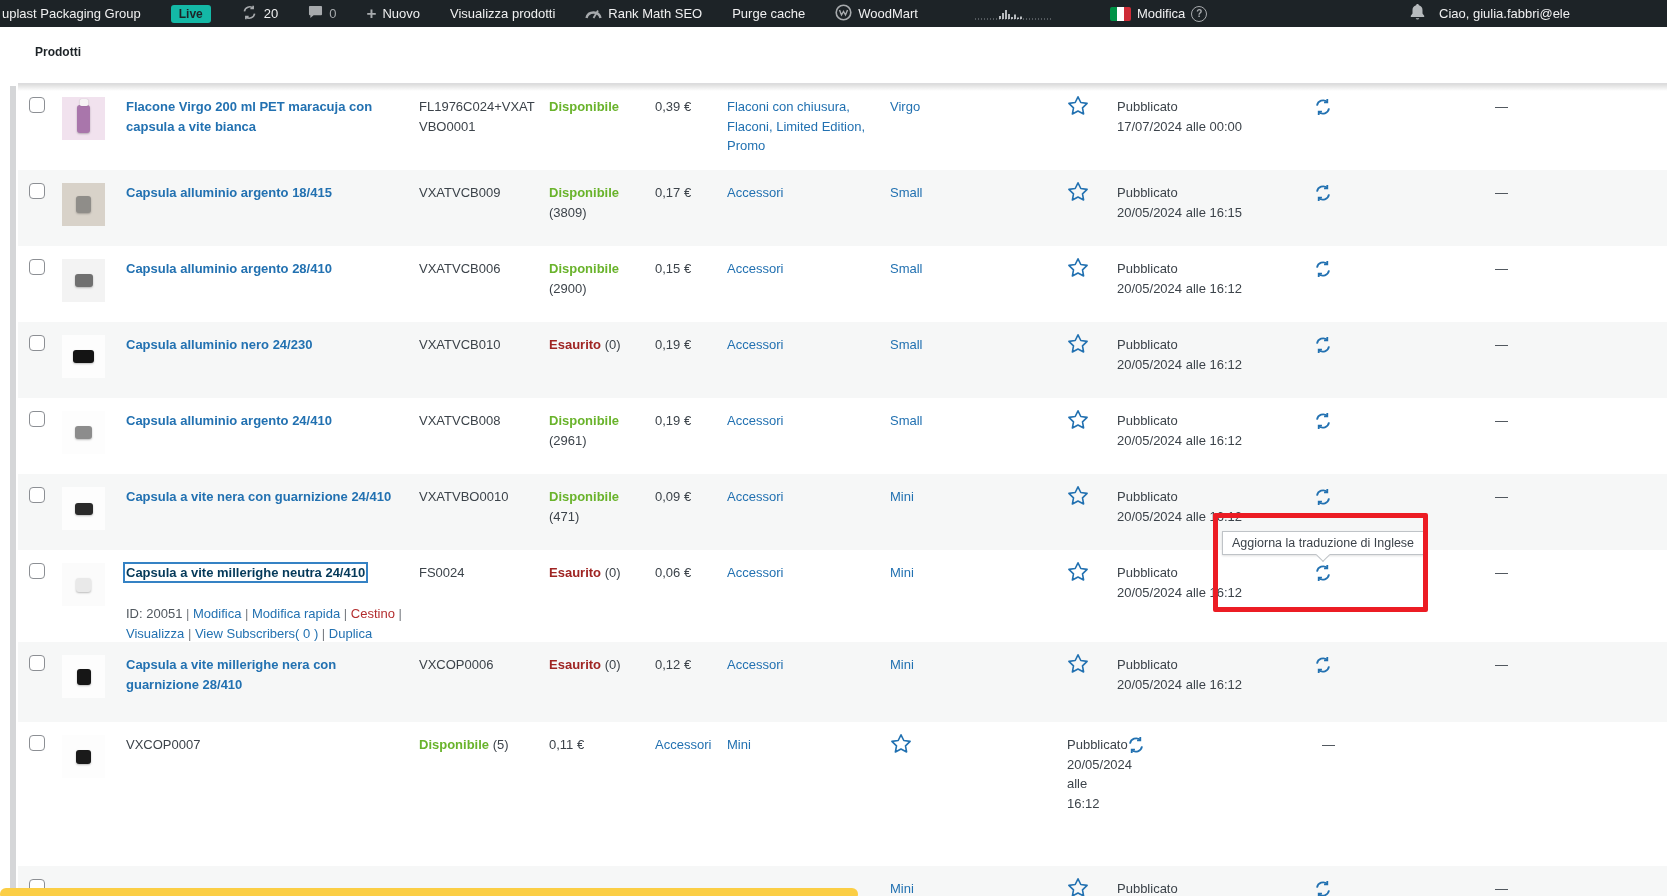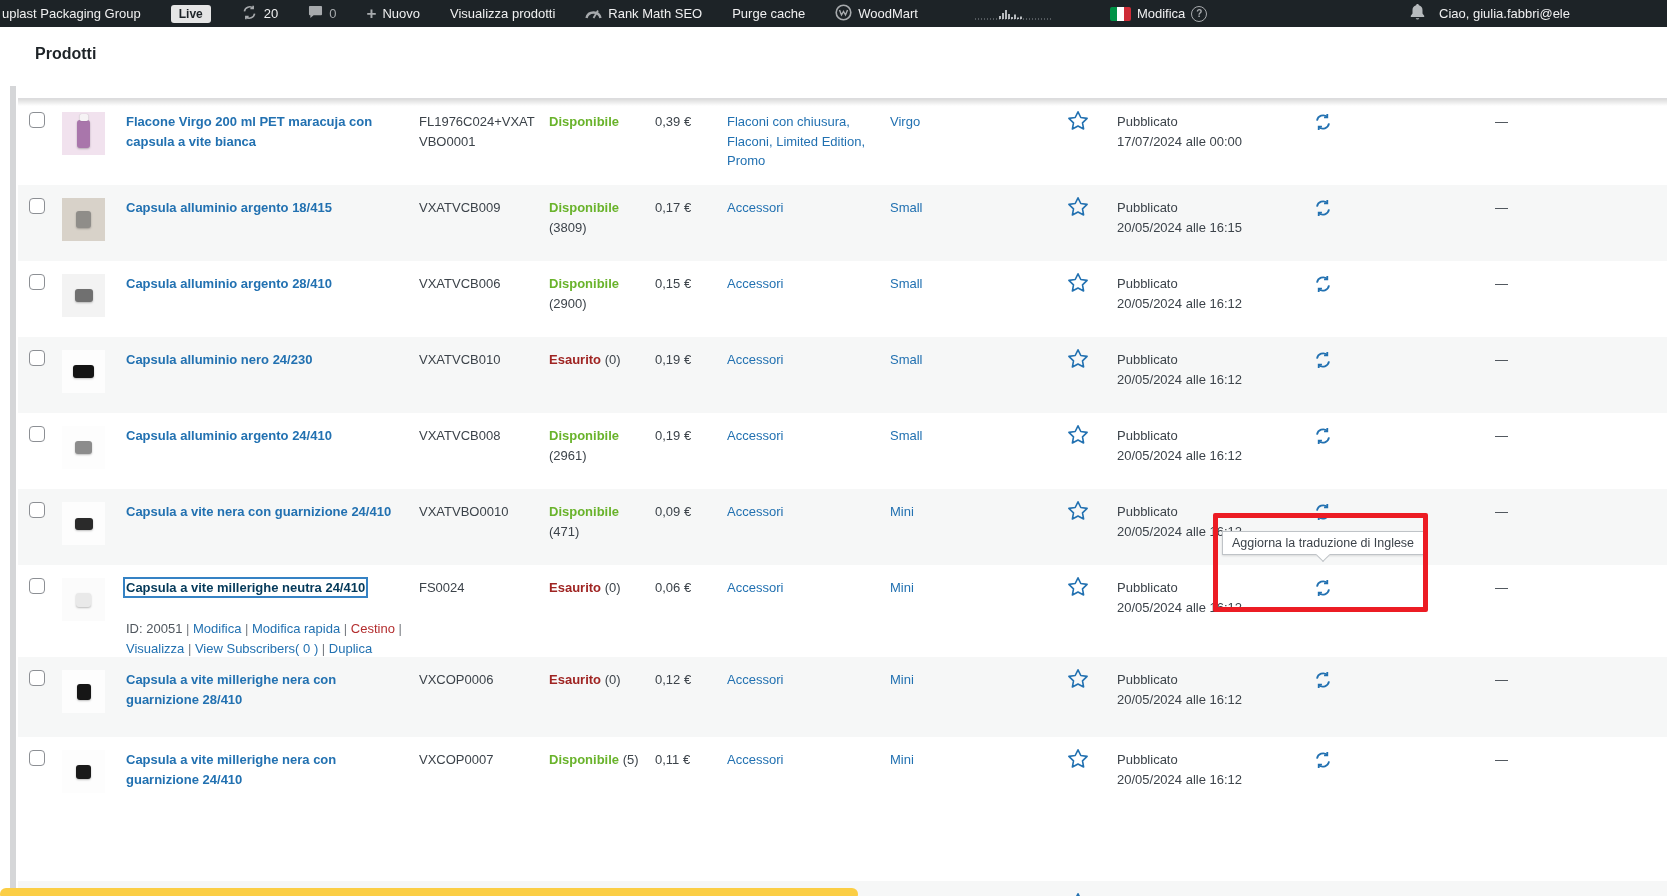--- a/index.html
+++ b/index.html
@@ -23,7 +23,7 @@
   .ab-item{display:flex;align-items:center;gap:6px;padding:0 15px;height:37px;
     white-space:nowrap;cursor:pointer;}
   .ab-item:first-child{padding-left:2px;}
-  .live-badge{background:#e5e5e5;color:#1d2327;font-weight:bold;border-radius:3px;
+  .live-badge{background:#14b8a6;color:#1d2327;font-weight:bold;border-radius:3px;
     padding:2px 8px;font-size:12px;line-height:14px;}
   .ab-num{color:#f0f0f1;}
   .ab-dim{color:#a7aaad;}

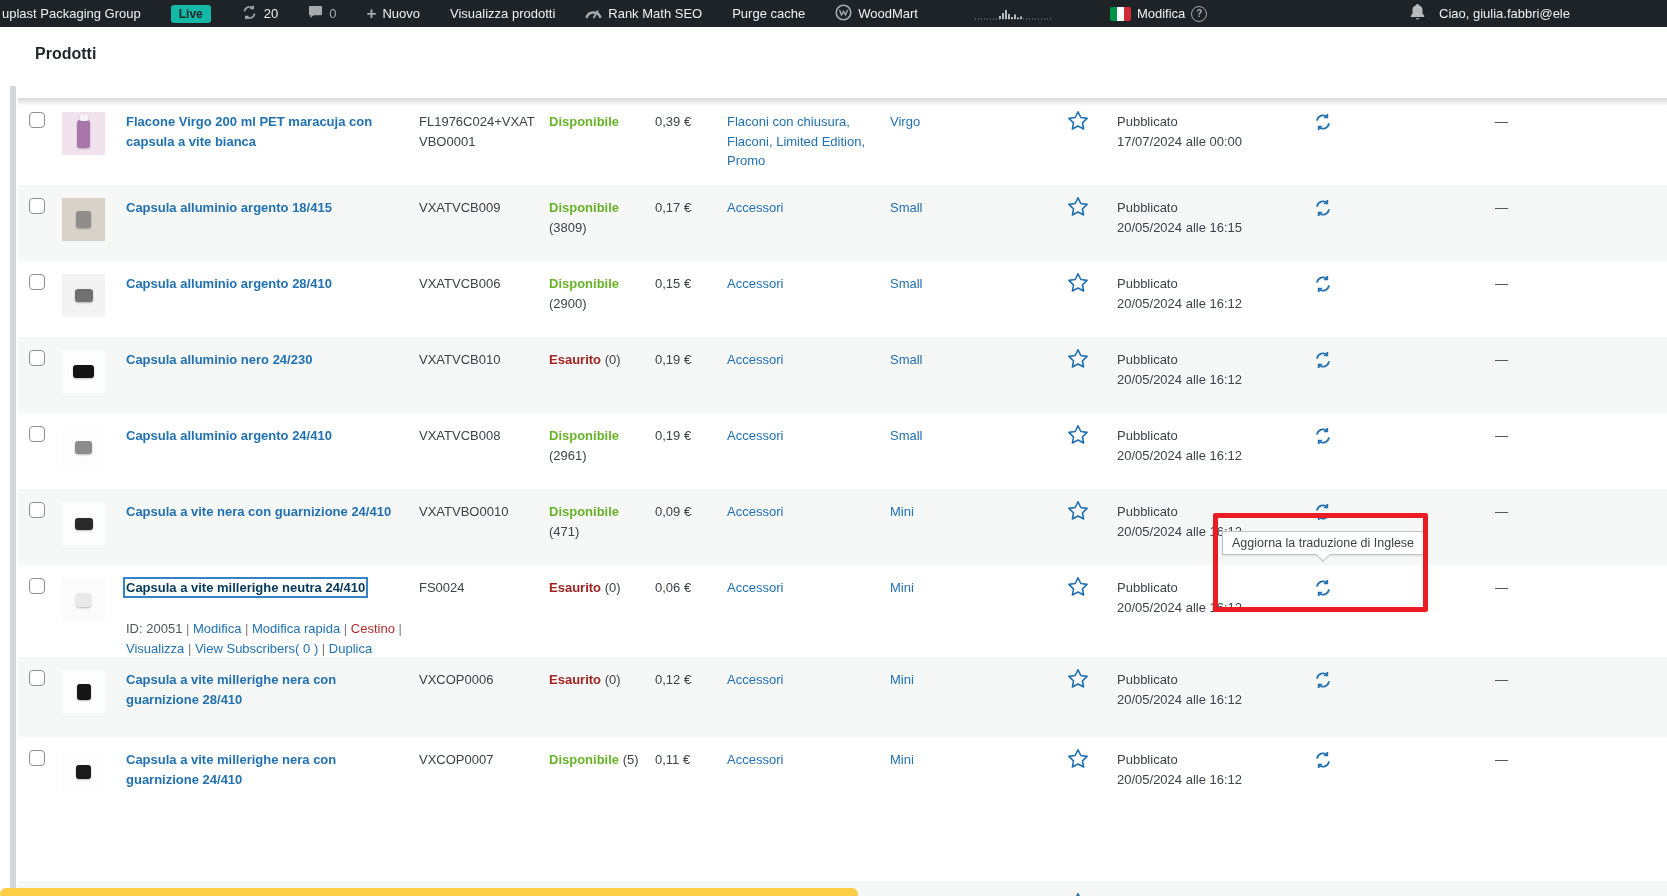--- a/index.html
+++ b/index.html
@@ -41,7 +41,7 @@
 
   
   .page-header{position:absolute;left:0;top:27px;width:1667px;height:59px;background:#fff;}
-  .page-title{position:absolute;left:35px;top:18px;font-size:16px;font-weight:bold;color:#1d2327;}
+  .page-title{position:absolute;left:35px;top:18px;font-size:12px;font-weight:bold;color:#1d2327;}
 
   
   .left-rail{position:absolute;left:10px;top:86px;bottom:0;width:6px;background:#d5d6d8;}

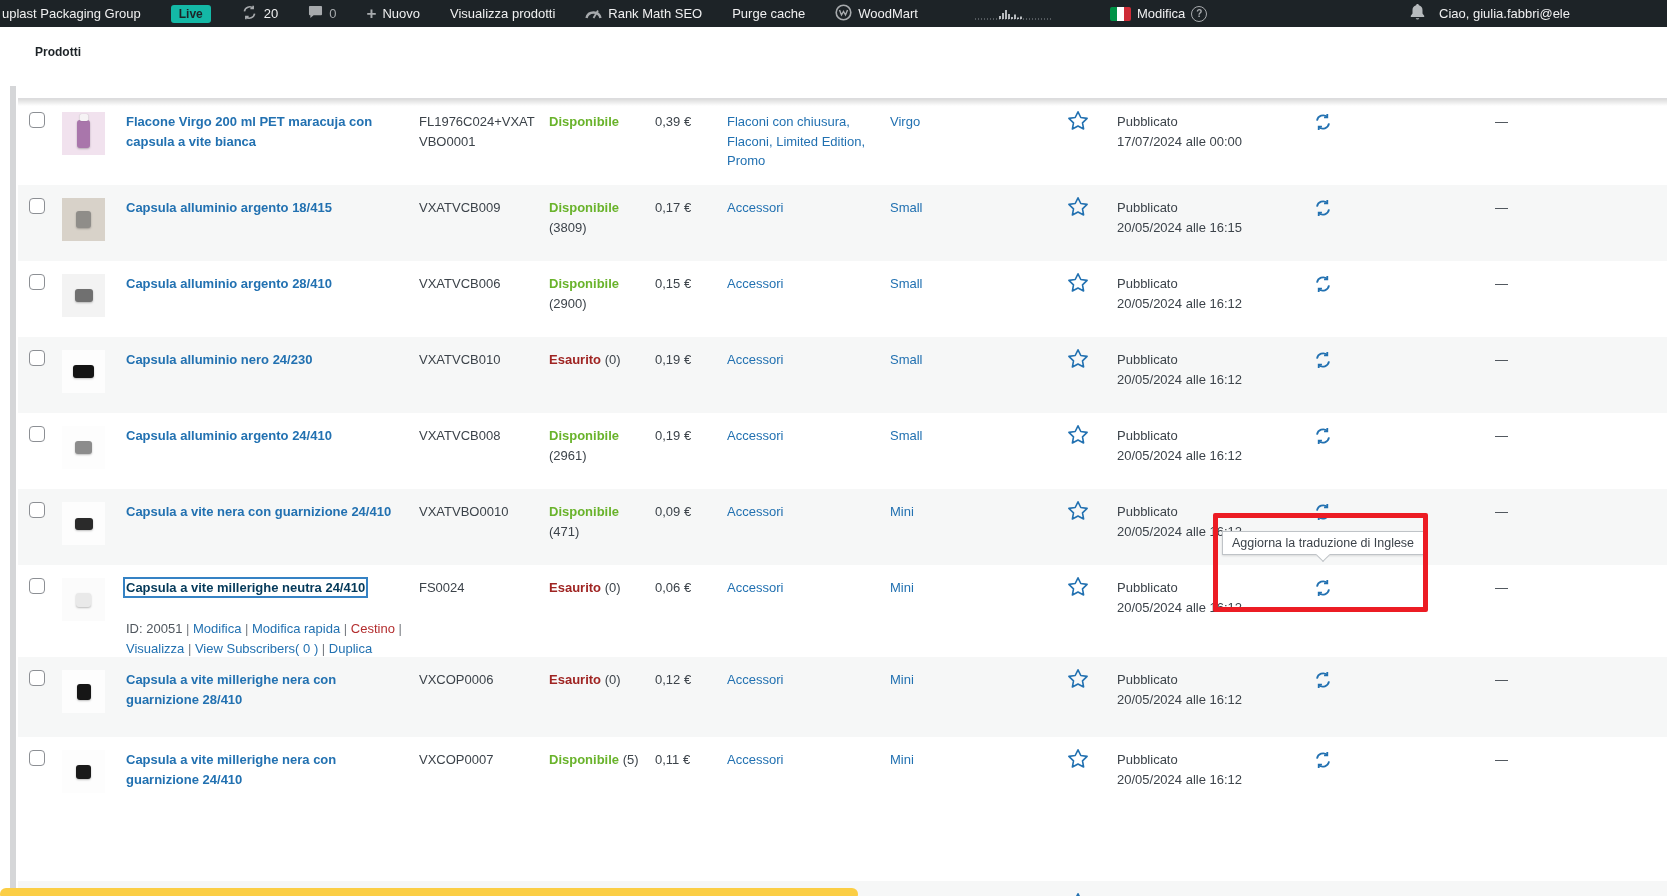--- a/index.html
+++ b/index.html
@@ -47,7 +47,7 @@
   .left-rail{position:absolute;left:10px;top:86px;bottom:0;width:6px;background:#d5d6d8;}
 
   
-  .table-wrap{position:absolute;left:18px;top:98px;width:1649px;bottom:0;border-top:1px solid #dcdcde;}
+  .table-wrap{position:absolute;left:18px;top:83px;width:1649px;bottom:0;border-top:1px solid #dcdcde;}
   .scroll-shadow{position:absolute;left:0;top:0;width:100%;height:7px;
     background:linear-gradient(to bottom,rgba(0,0,0,.14),rgba(0,0,0,0));pointer-events:none;z-index:5;}
   .row{display:grid;align-items:start;

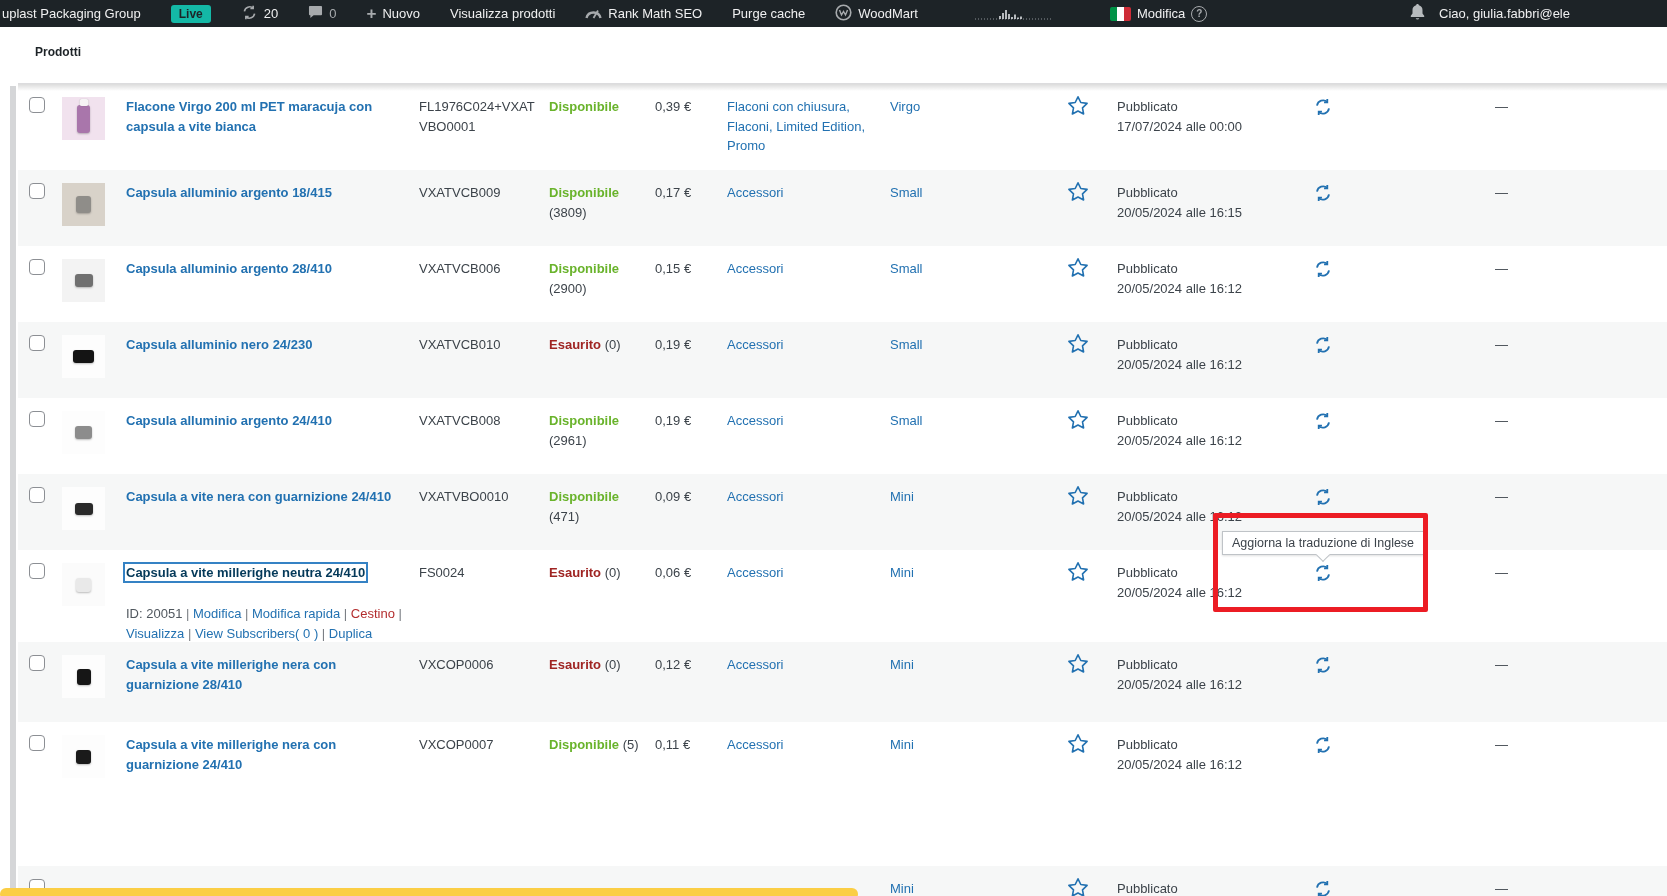--- a/index.html
+++ b/index.html
@@ -494,10 +494,6 @@
         <span class="shape" style="background: rgb(26, 26, 26); width: 15px; height: 14px;"></span>
       </a>
     </div>
-    <div class="c namecell">
-      <a class="pname">Capsula a vite millerighe nera con guarnizione 24/410</a>
-      
-    </div>
     <div class="c sku" style="word-break:break-all;">VXCOP0007</div>
     <div class="c stock"><span class="slabel in">Disponibile</span> <span class="sqty">(5)</span></div>
     <div class="c price">0,11 €</div>

